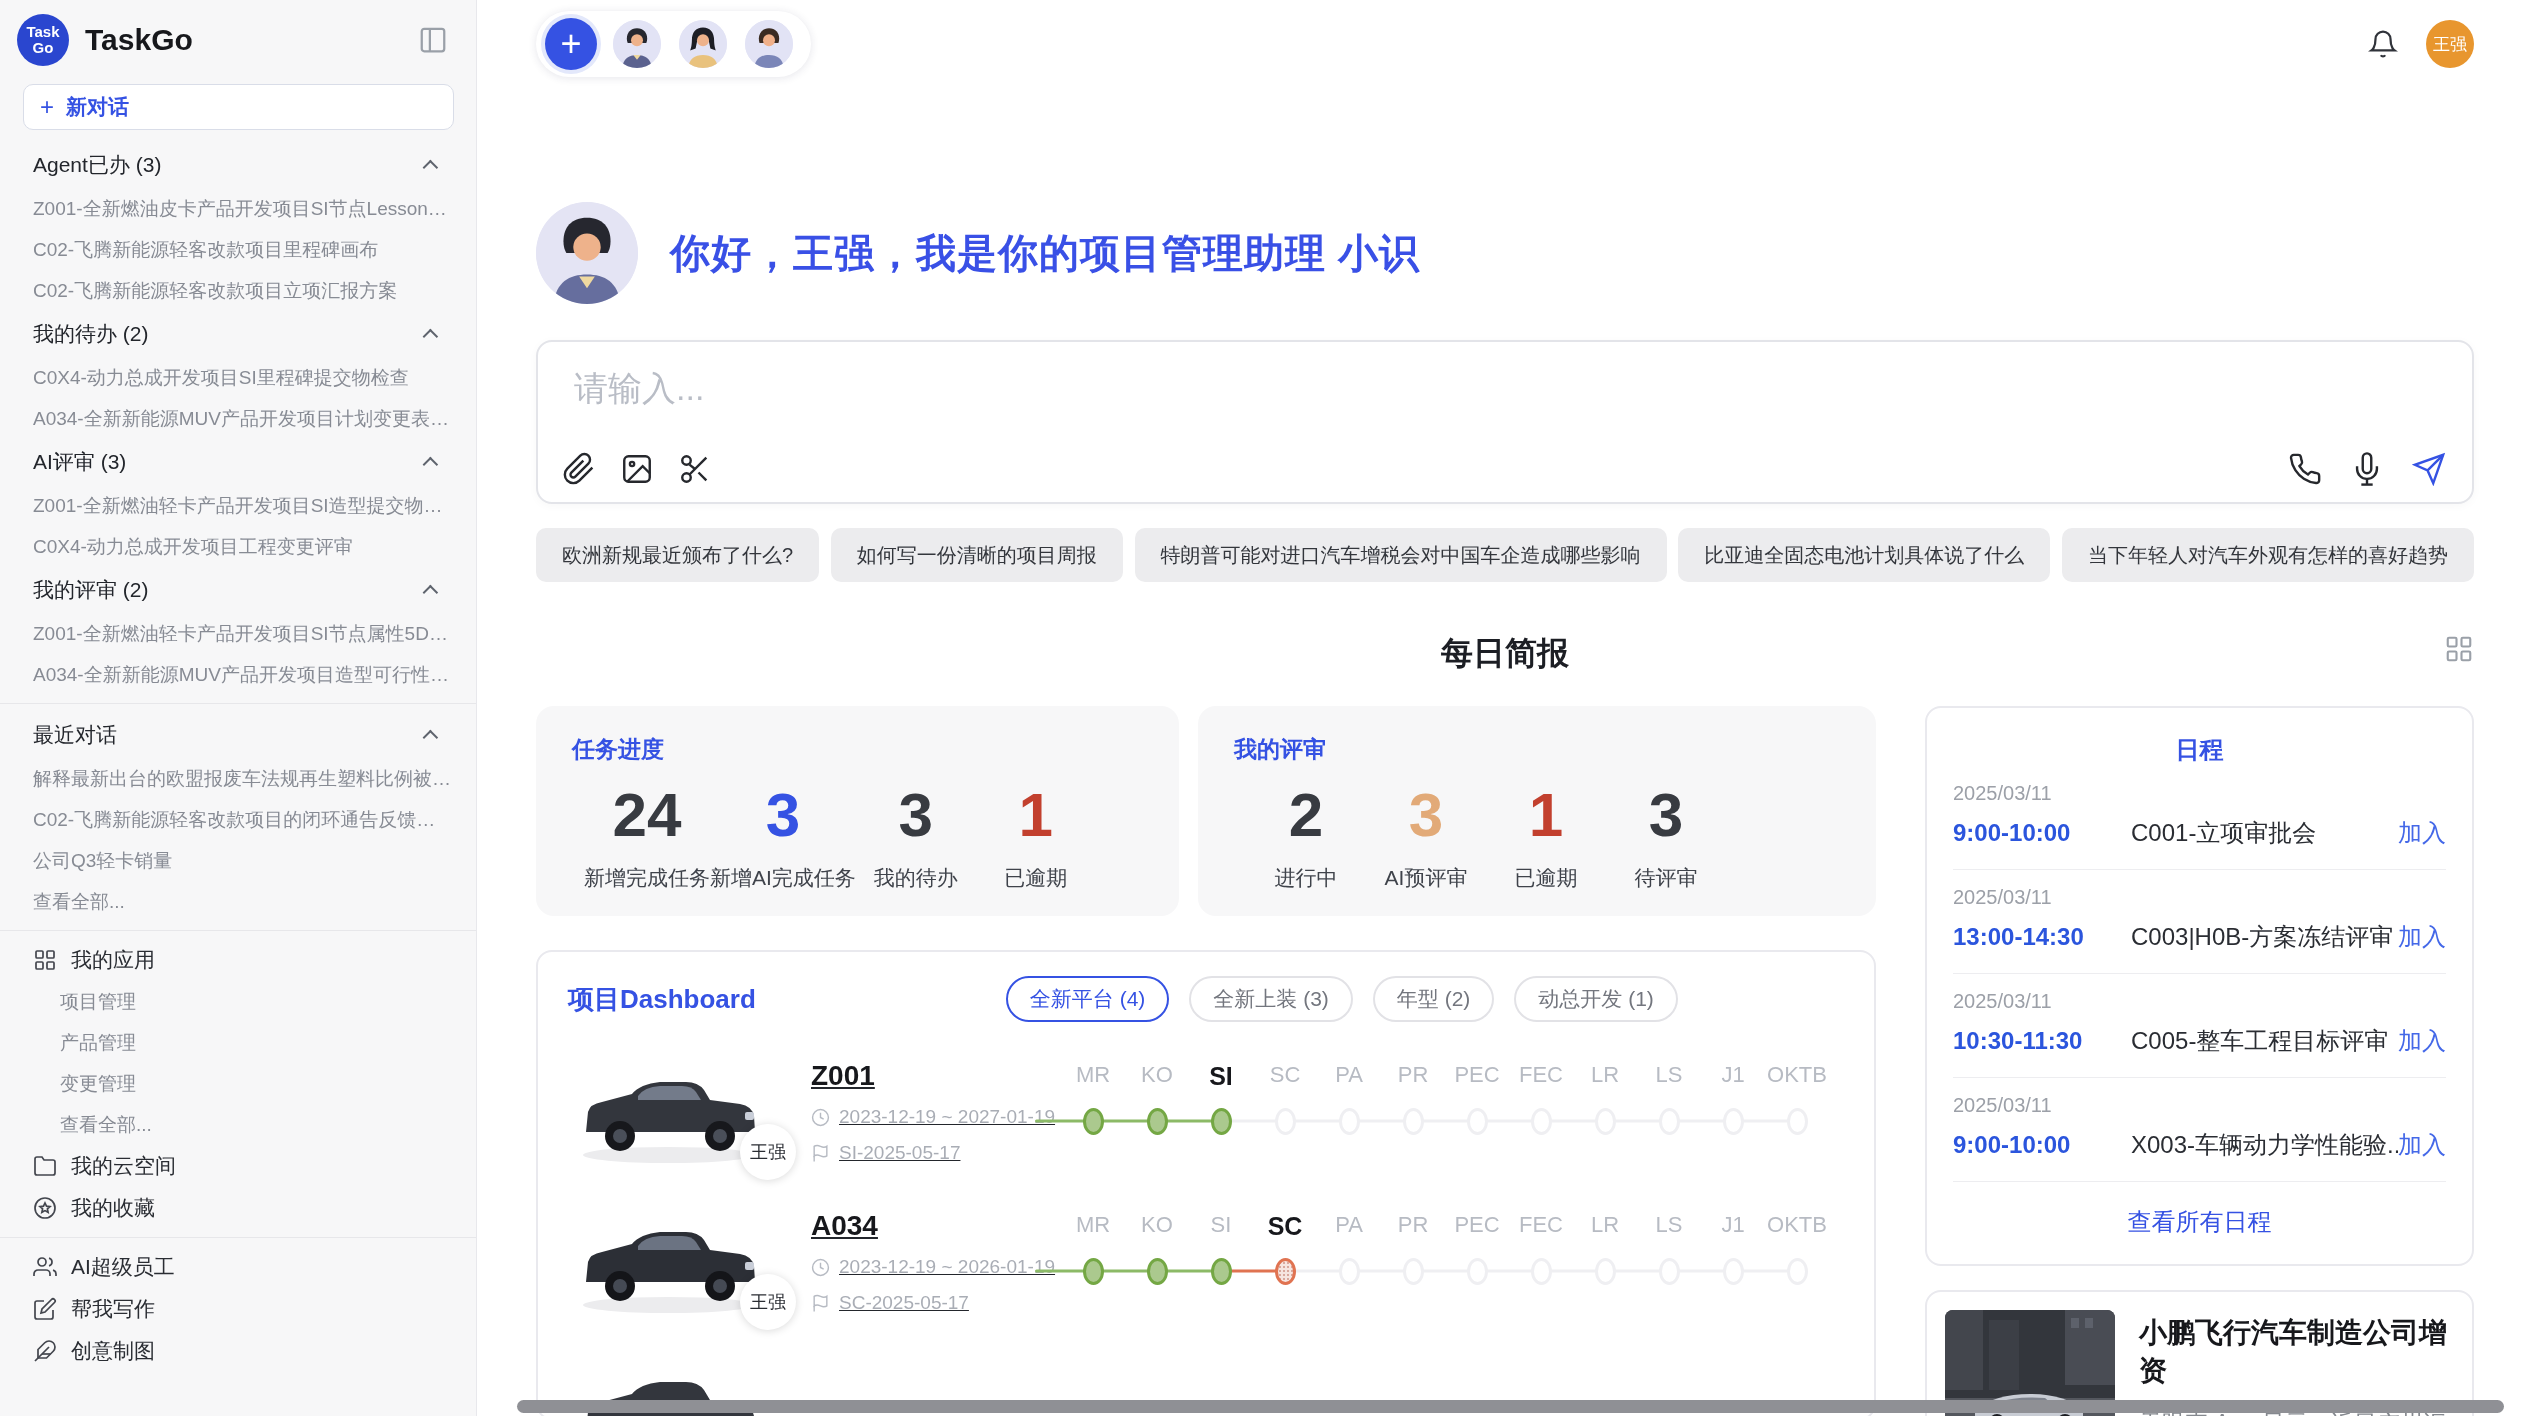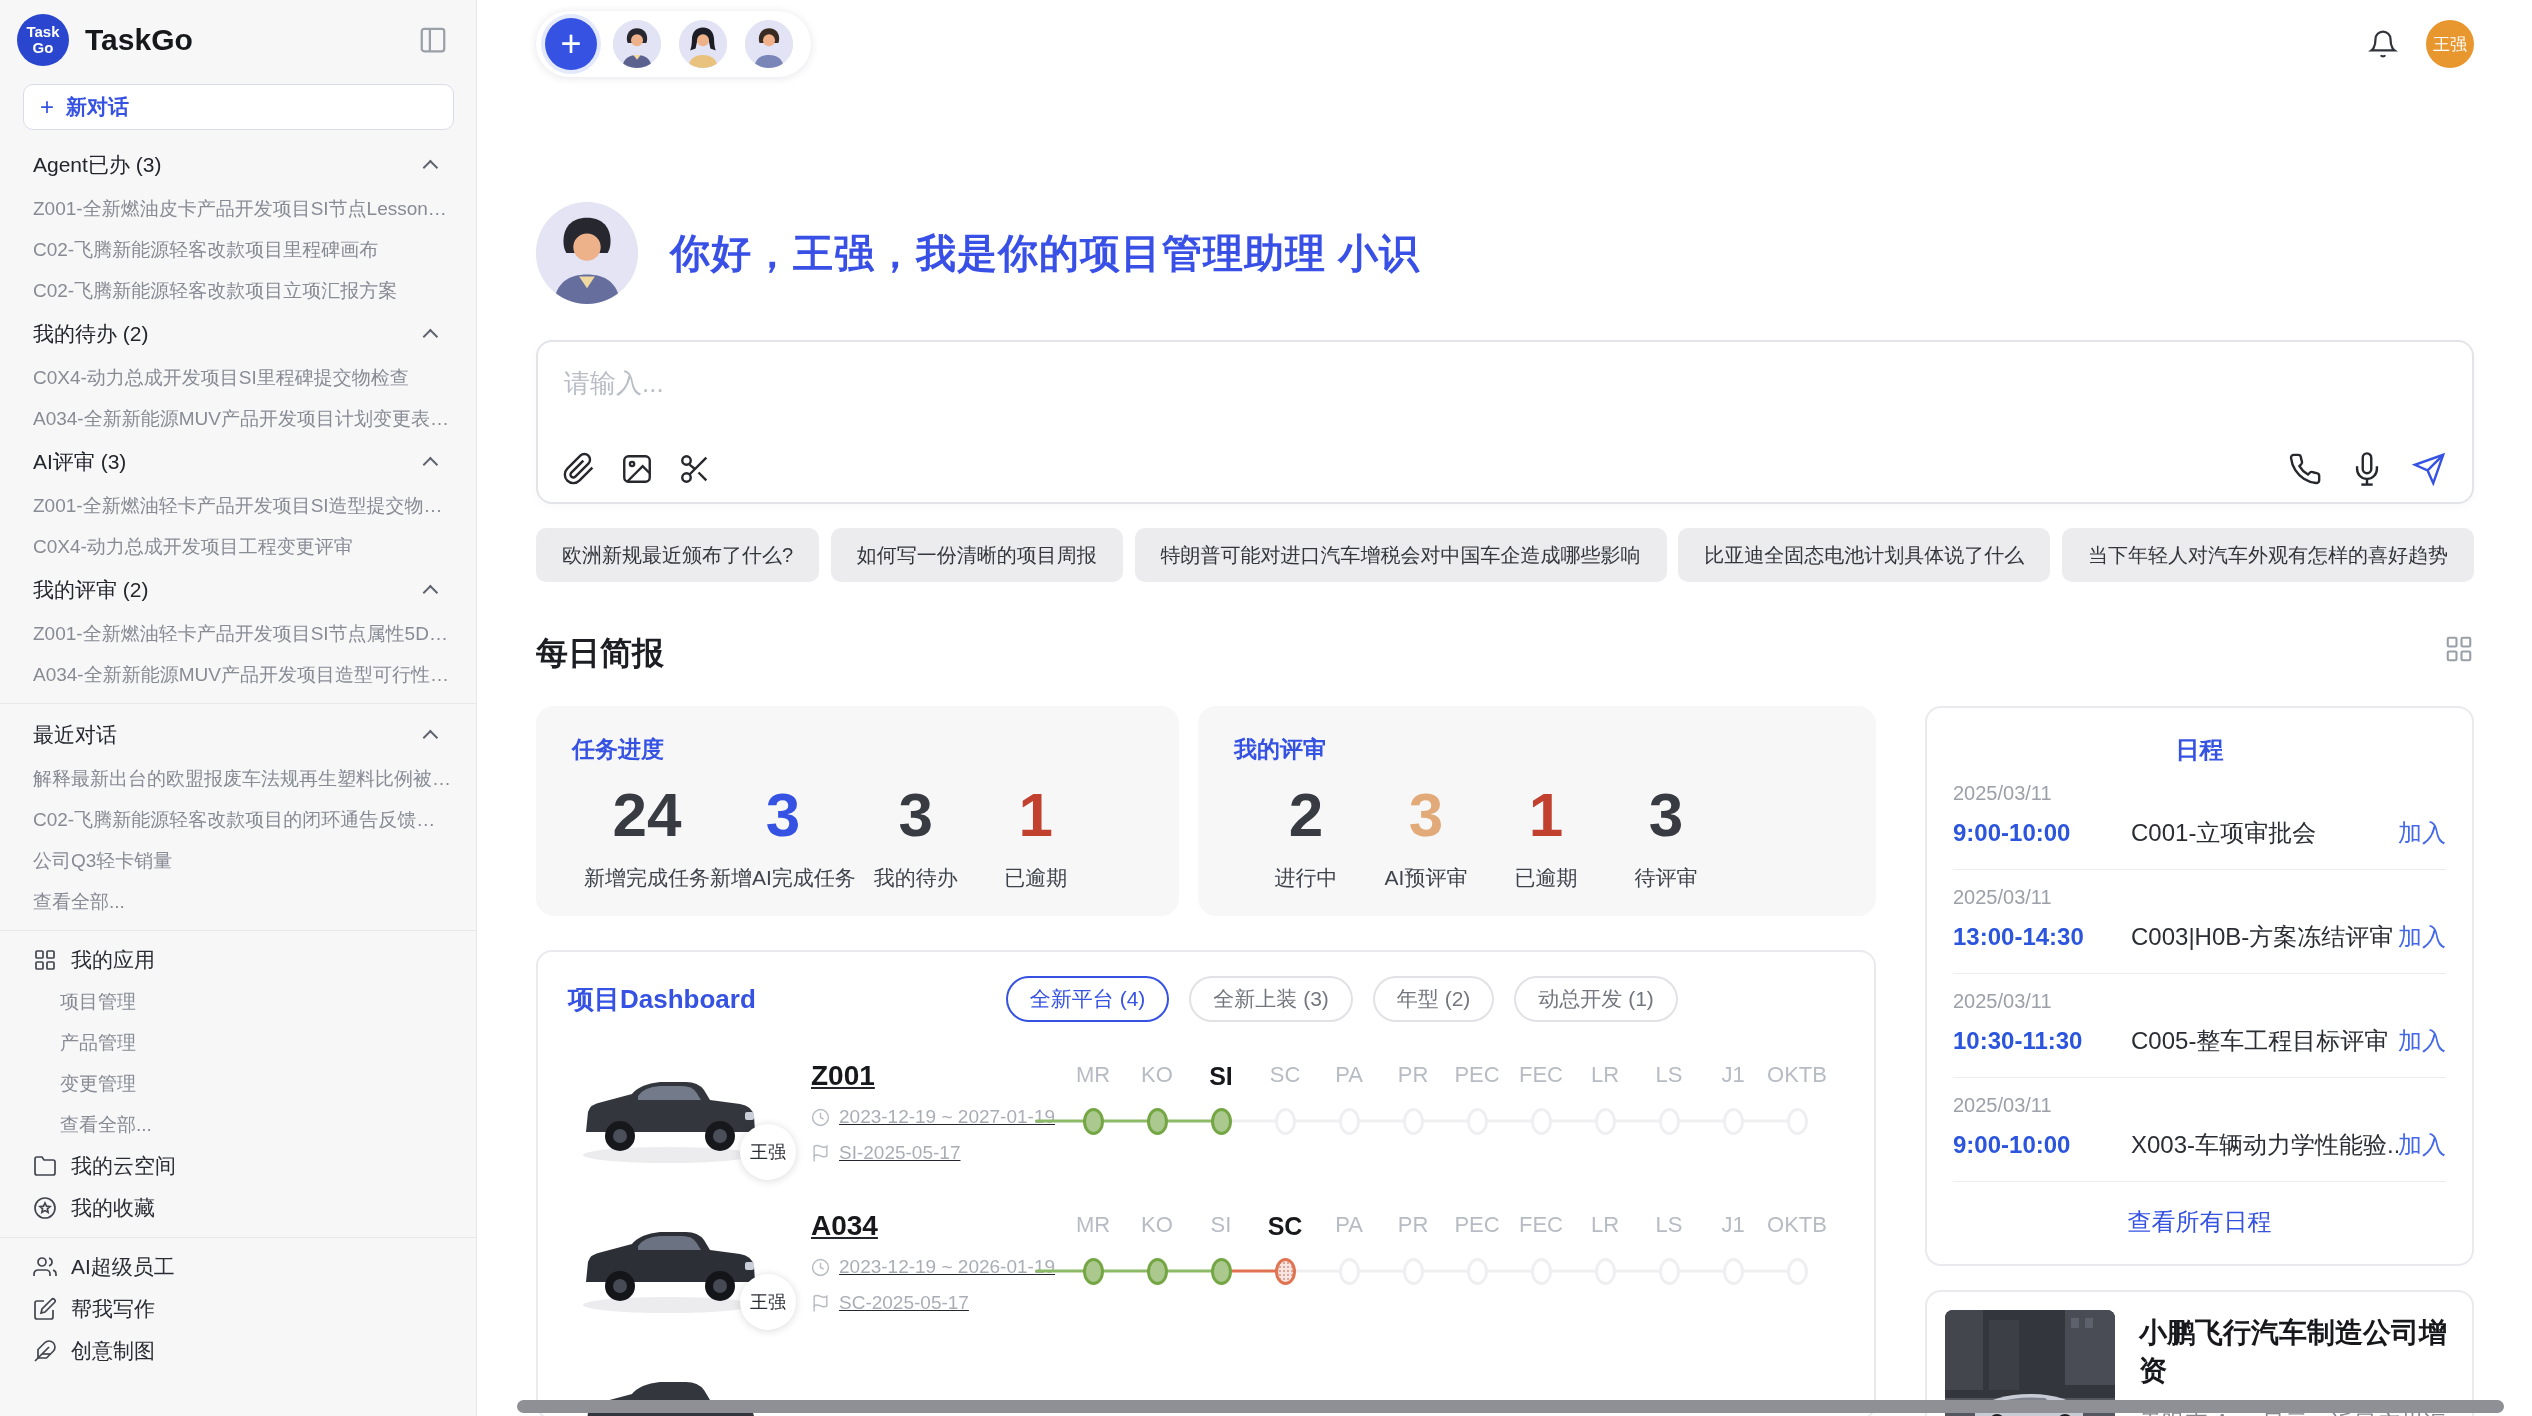--- a/index.html
+++ b/index.html
@@ -60,7 +60,7 @@
 
   .input-box { margin-top:36px; height:164px; border:2px solid #e3e4e9; border-radius:16px;
     position:relative; background:#fff; box-shadow:0 2px 10px rgba(0,0,0,.03); }
-  .placeholder { position:absolute; top:24px; left:26px; color:#b9bdc6; font-size:26px; }
+  .placeholder { position:absolute; top:24px; left:36px; color:#b9bdc6; font-size:34px; }
   .in-icons-l { position:absolute; left:24px; bottom:16px; display:flex; gap:24px; align-items:center; }
   .in-icons-r { position:absolute; right:26px; bottom:16px; display:flex; gap:28px; align-items:center; }
   .in-icon { width:34px; height:34px; stroke:#26282d; fill:none; stroke-width:1.7; cursor:pointer; }

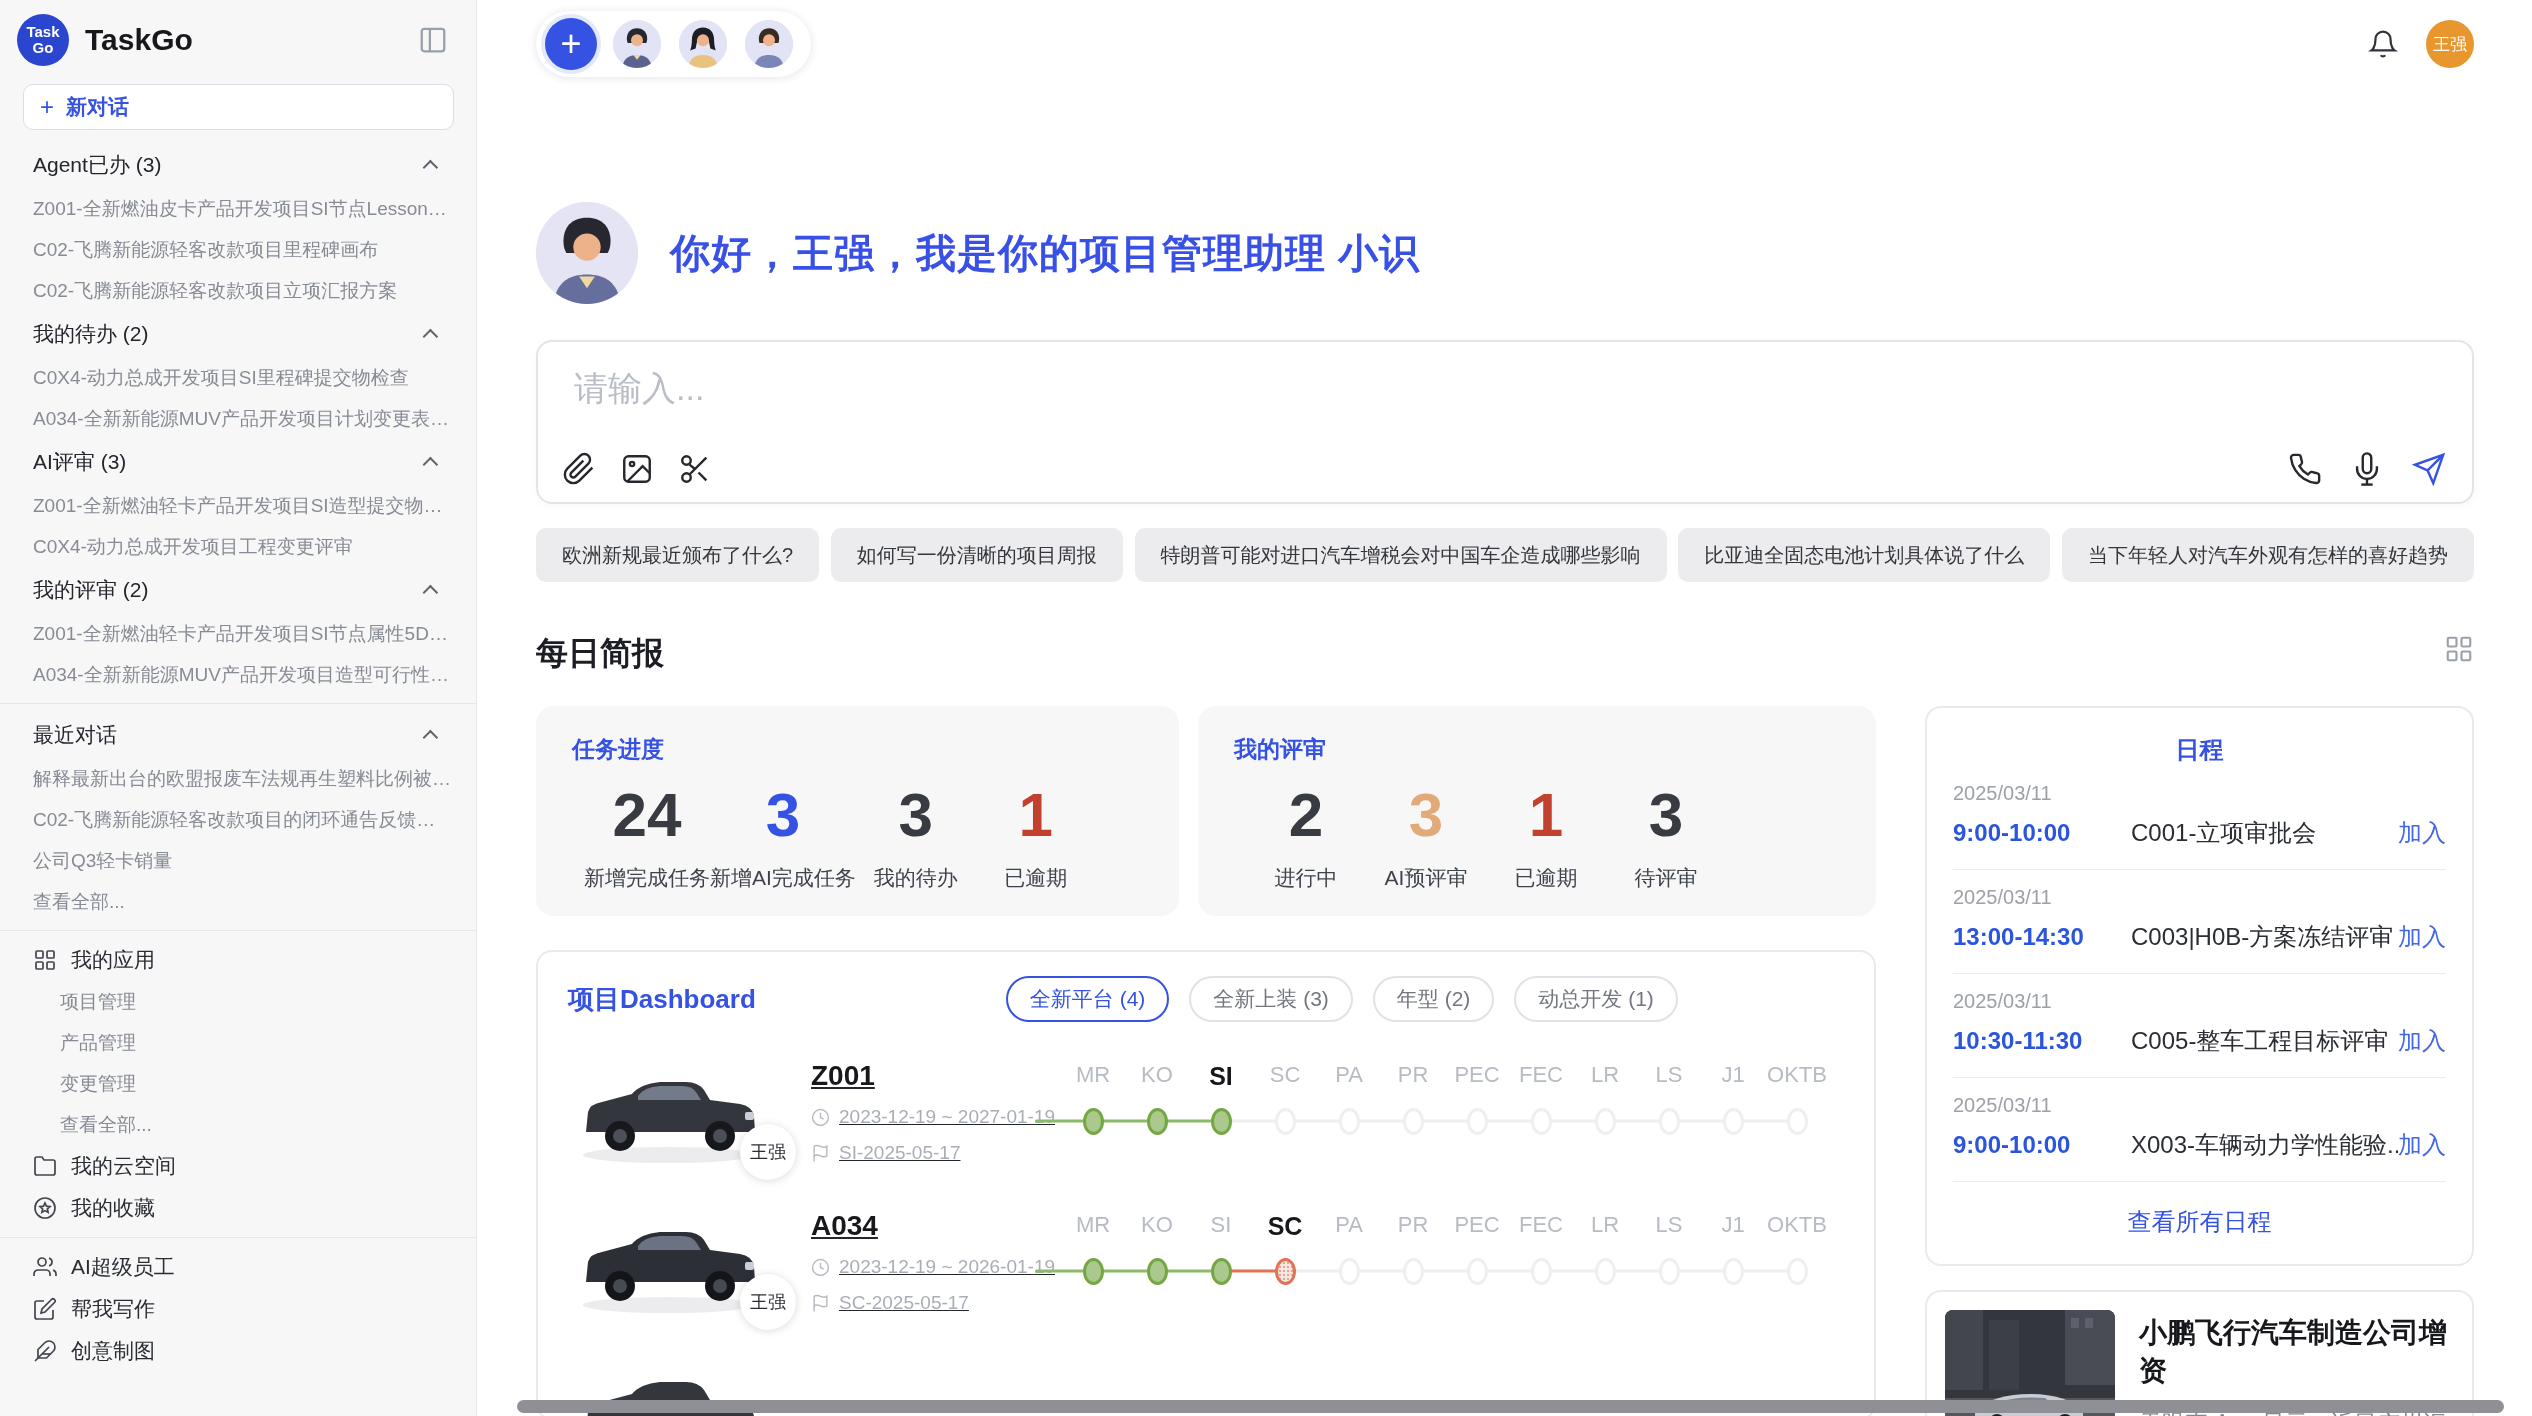--- a/index.html
+++ b/index.html
@@ -71,7 +71,7 @@
     padding:0 26px; font-size:20px; color:#33363c; cursor:pointer; white-space:nowrap;
     font-family:"Liberation Sans", sans-serif; }
 
-  .brief-header { position:relative; margin-top:50px; height:40px; }
+  .brief-header { position:relative; margin-top:50px; text-align:center; height:40px; }
   .brief-title { font-size:32px; font-weight:bold; color:#1c1e24; }
   .grid-btn { position:absolute; right:0; top:2px; }
   .grid-svg { width:30px; height:30px; stroke:#9aa0a8; fill:none; stroke-width:1.7; }

